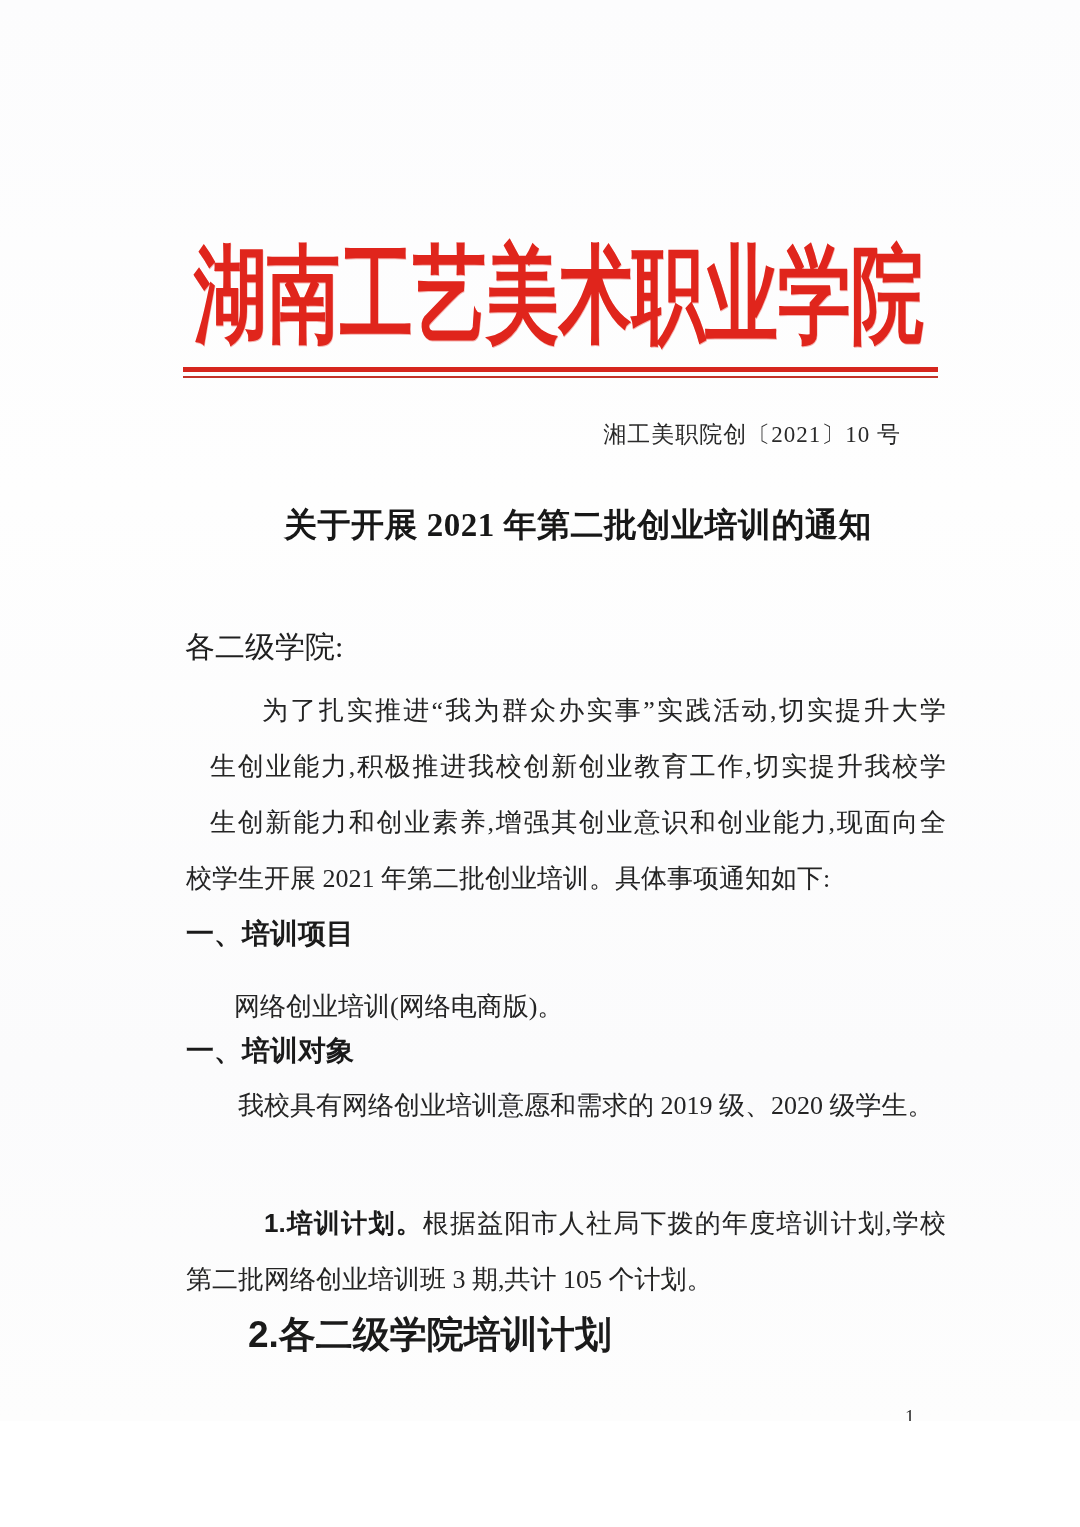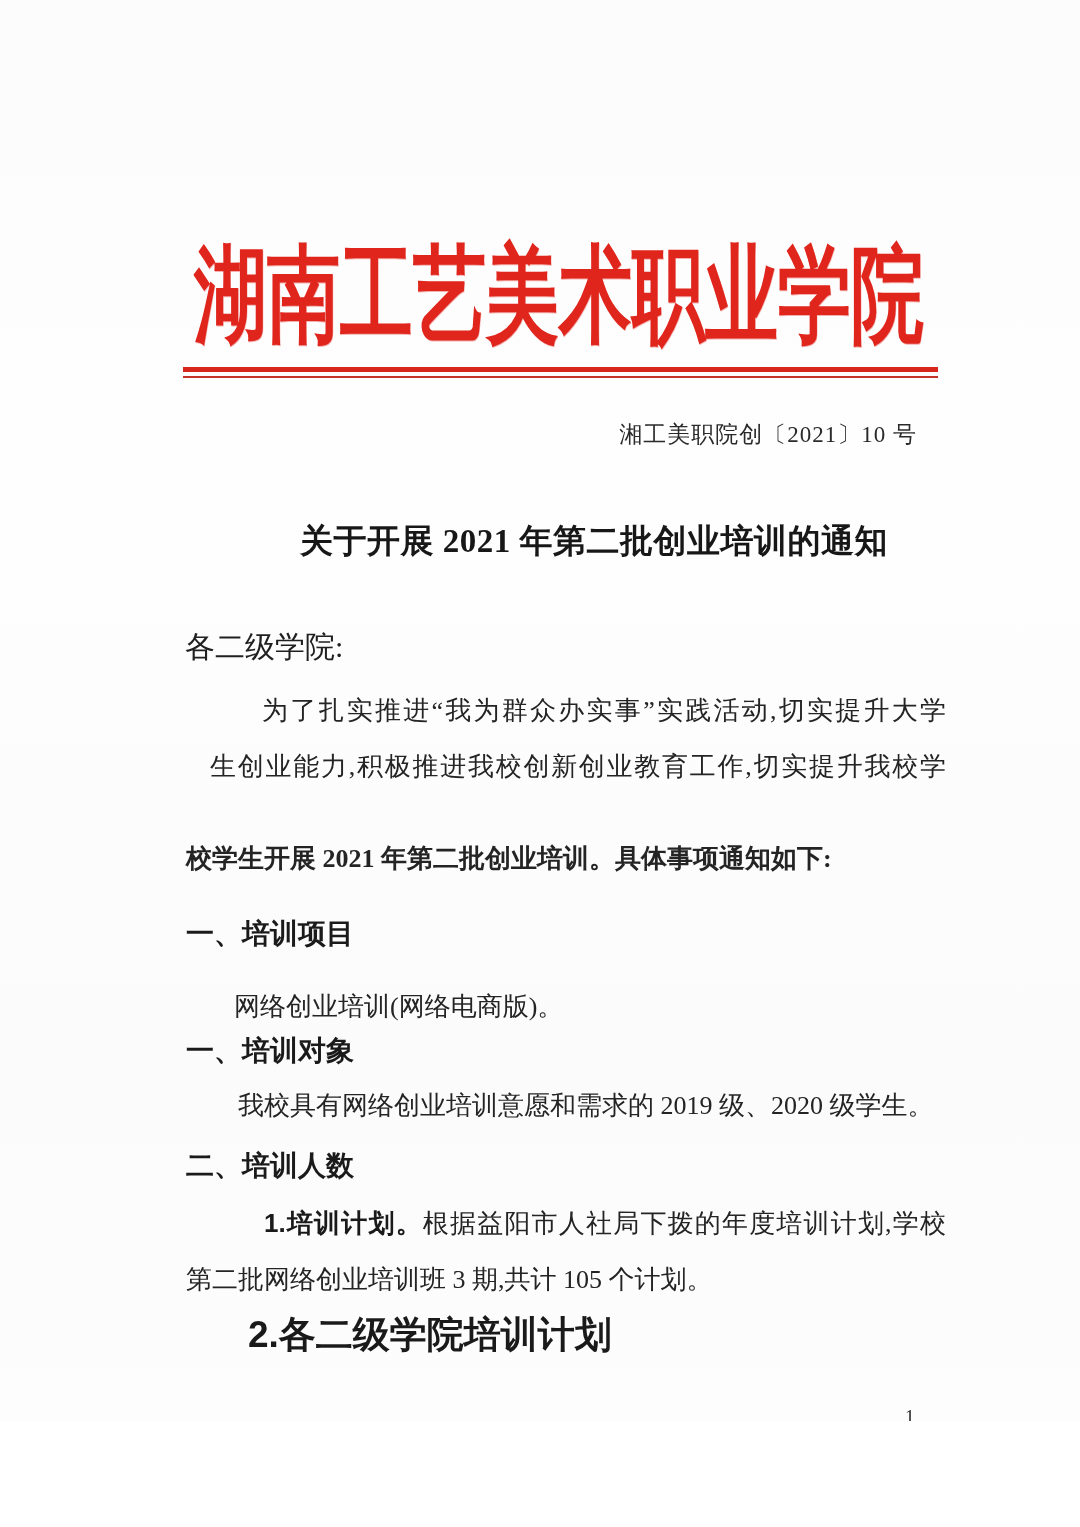--- a/index.html
+++ b/index.html
@@ -51,7 +51,7 @@
   
   .doc-number {
     position: absolute;
-    left: 204px;
+    left: 188px;
     top: 420px;
     width: 713px;
     text-align: right;

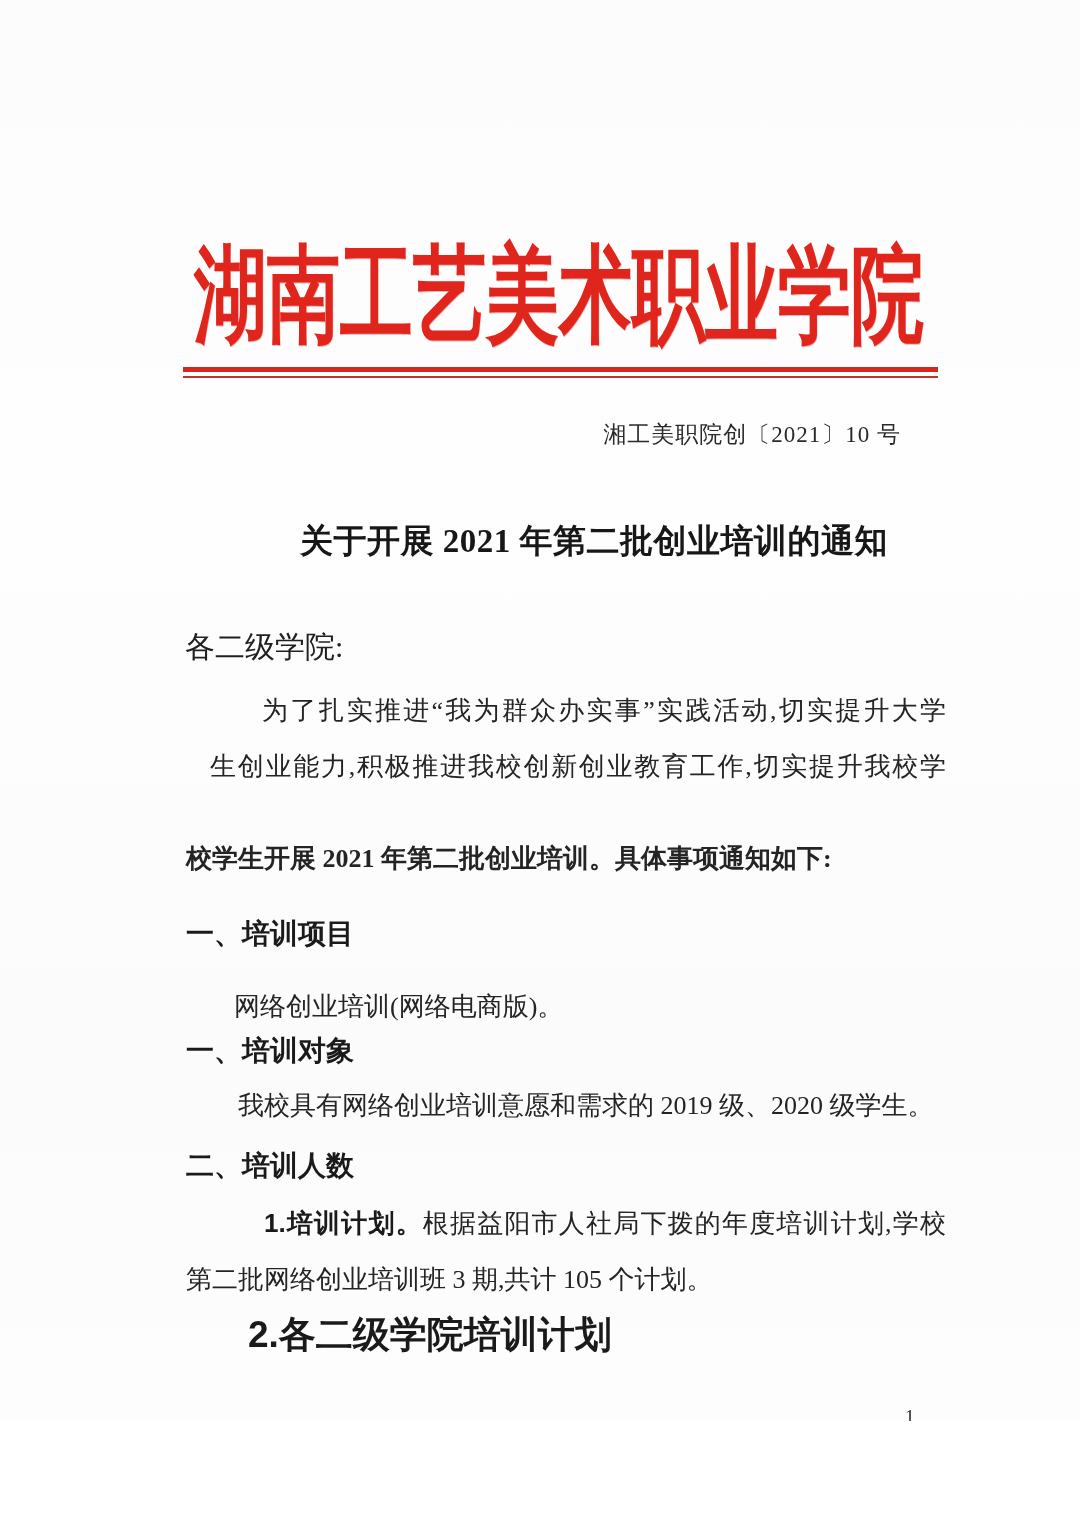--- a/index.html
+++ b/index.html
@@ -67,7 +67,7 @@
     left: 208px;
     top: 503px;
     width: 740px;
-    margin: 16px;
+    margin: 0;
     text-align: center;
     font-size: 33px;
     line-height: 44px;

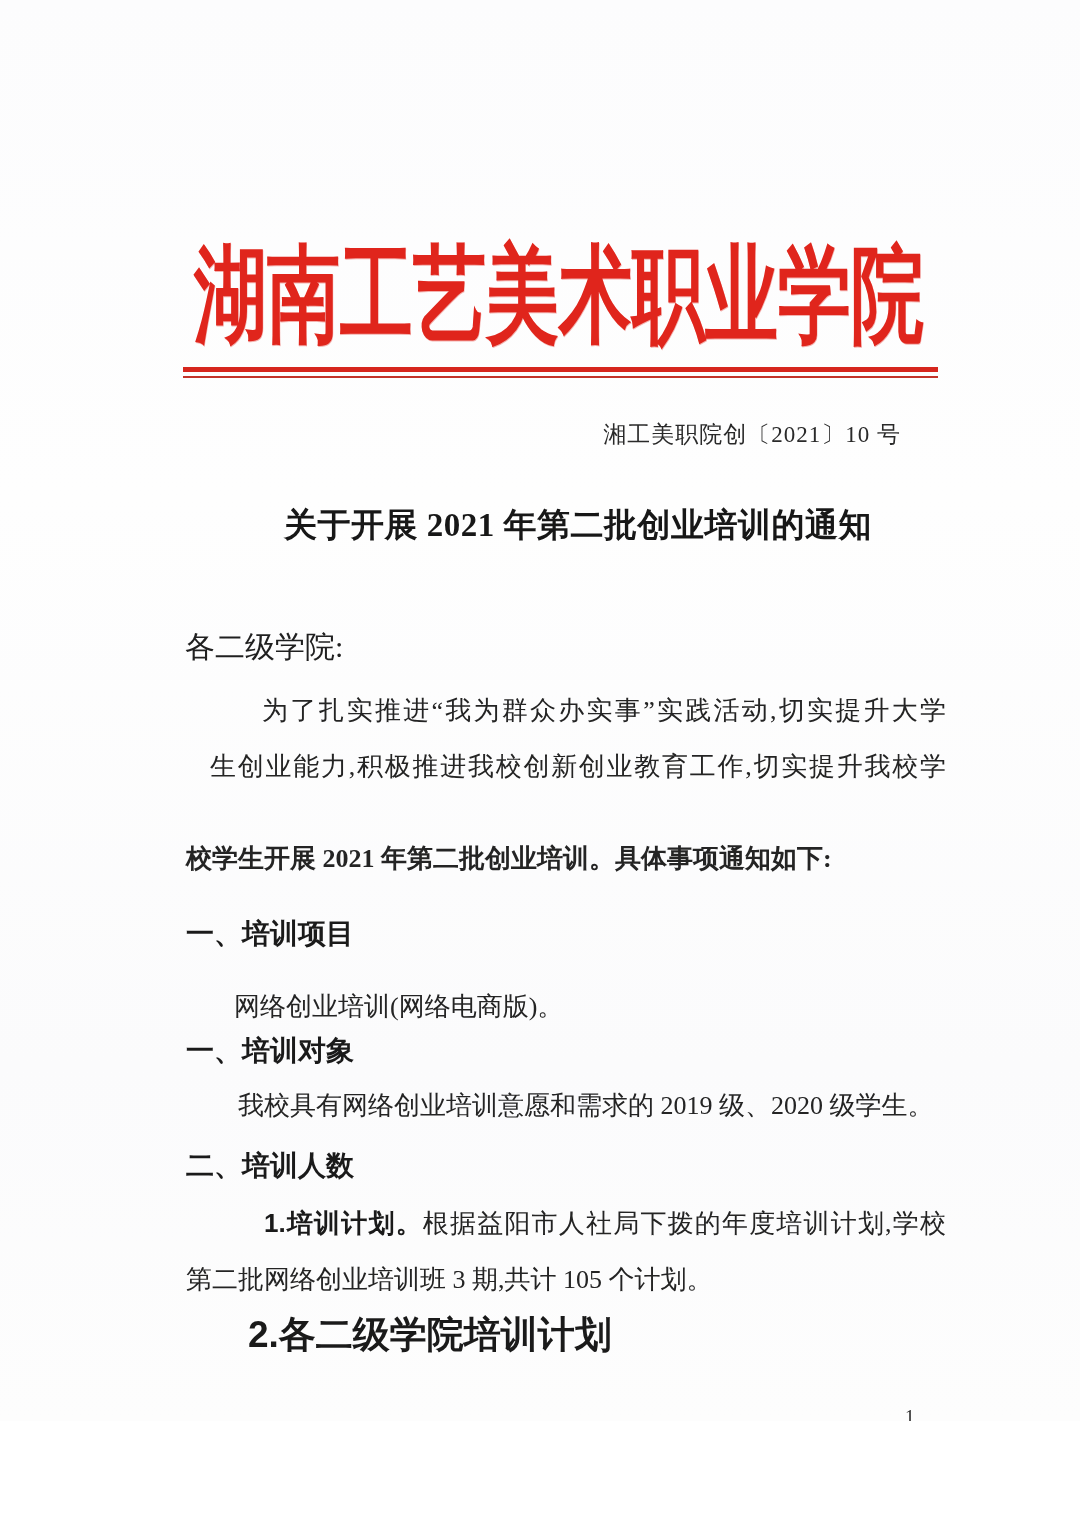--- a/index.html
+++ b/index.html
@@ -147,6 +147,7 @@
 
   <div class="row just" style="top:694px; text-indent:52px;">为了扎实推进“我为群众办实事”实践活动,切实提升大学</div>
   <div class="row just" style="top:750px;">生创业能力,积极推进我校创新创业教育工作,切实提升我校学</div>
+  <div class="row just" style="top:806px;">生创新能力和创业素养,增强其创业意识和创业能力,现面向全</div>
   <div class="row single" style="top:842px;font-weight:bold;">校学生开展 2021 年第二批创业培训。具体事项通知如下:</div>
 
   <div class="row heading" style="top:917px;">一、培训项目</div>

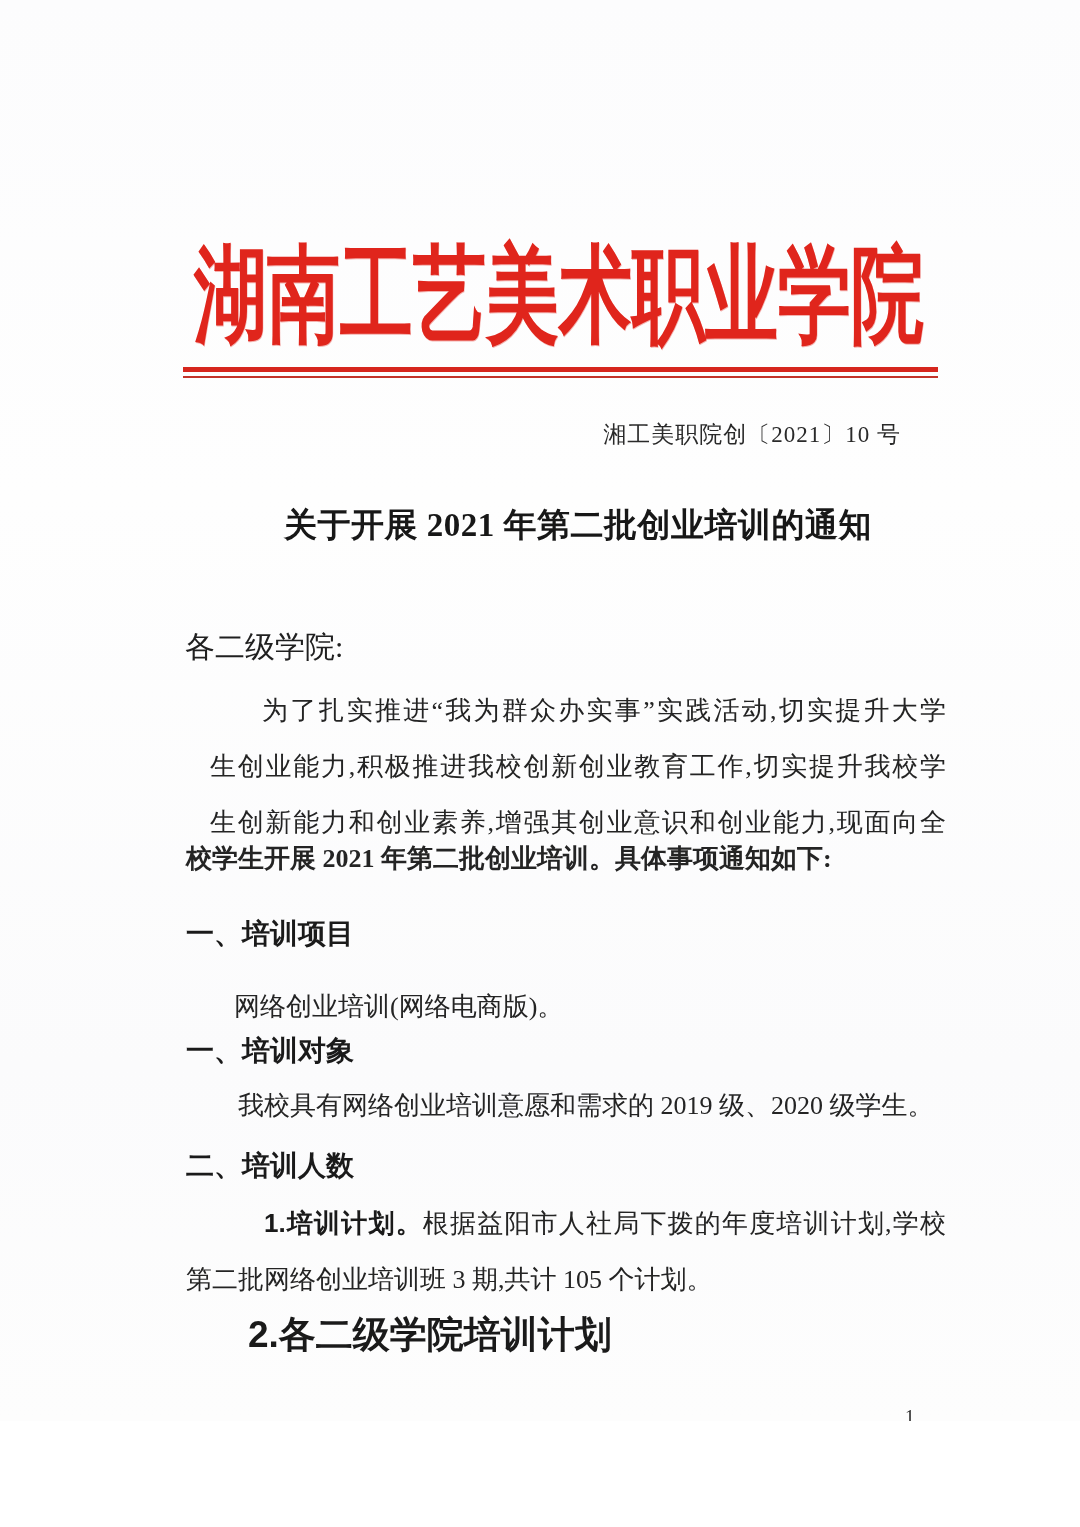--- a/index.html
+++ b/index.html
@@ -148,7 +148,7 @@
   <div class="row just" style="top:694px; text-indent:52px;">为了扎实推进“我为群众办实事”实践活动,切实提升大学</div>
   <div class="row just" style="top:750px;">生创业能力,积极推进我校创新创业教育工作,切实提升我校学</div>
   <div class="row just" style="top:806px;">生创新能力和创业素养,增强其创业意识和创业能力,现面向全</div>
-  <div class="row single" style="top:842px;font-weight:bold;">校学生开展 2021 年第二批创业培训。具体事项通知如下:</div>
+  <div class="row single" style="top:862px;">校学生开展 2021 年第二批创业培训。具体事项通知如下:</div>
 
   <div class="row heading" style="top:917px;">一、培训项目</div>
   <div class="row single" style="top:974px; text-indent:48px;margin-top:16px;">网络创业培训(网络电商版)。</div>

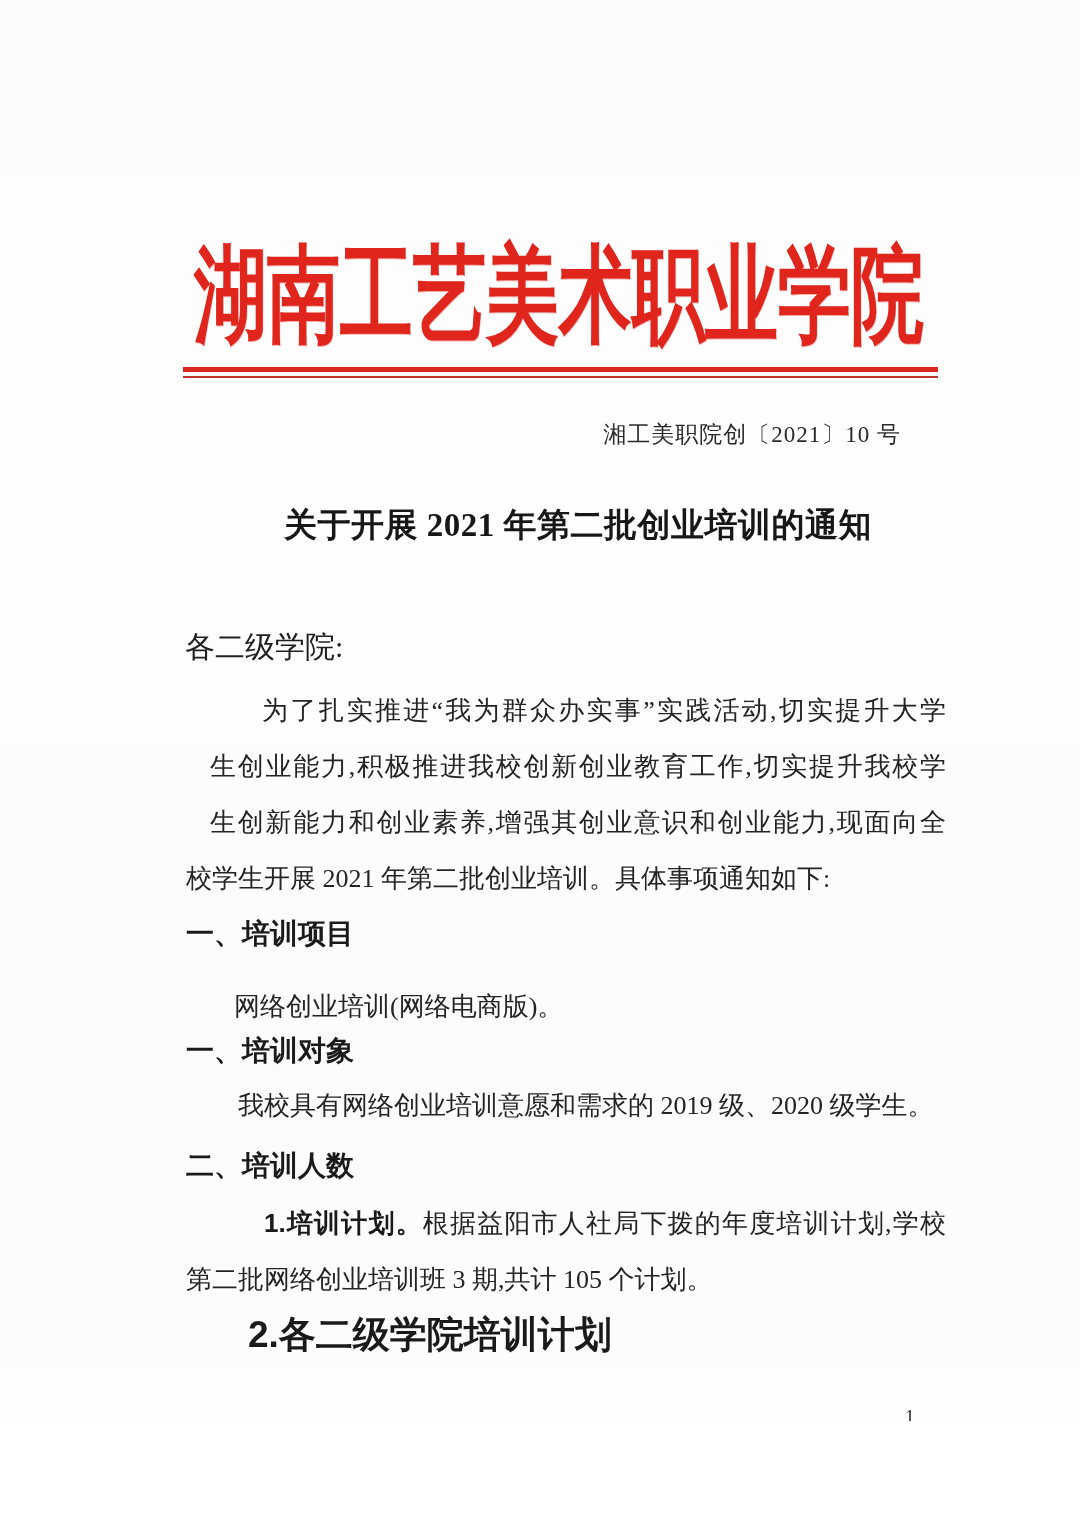--- a/index.html
+++ b/index.html
@@ -156,7 +156,6 @@
   <div class="row heading" style="top:1034px;">一、培训对象</div>
   <div class="row single" style="top:1089px; text-indent:52px;">我校具有网络创业培训意愿和需求的 2019 级、2020 级学生。</div>
 
-  <div class="row heading" style="top:1149px;">二、培训人数</div>
 
   <div class="row just" style="top:1206px; text-indent:54px;"><span class="lead-bold">1.培训计划。</span><span>根据益阳市人社局下拨的年度培训计划,学校</span></div>
 

